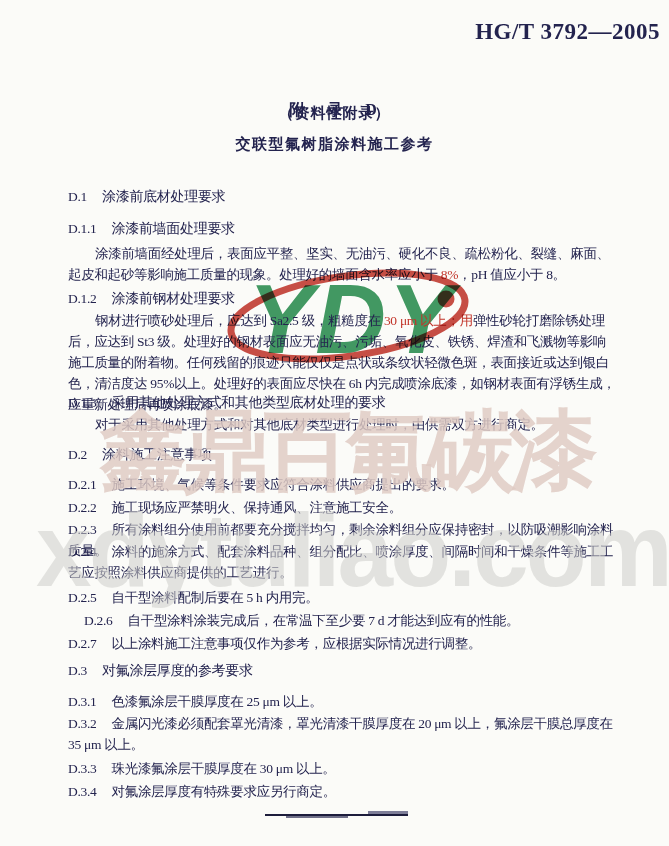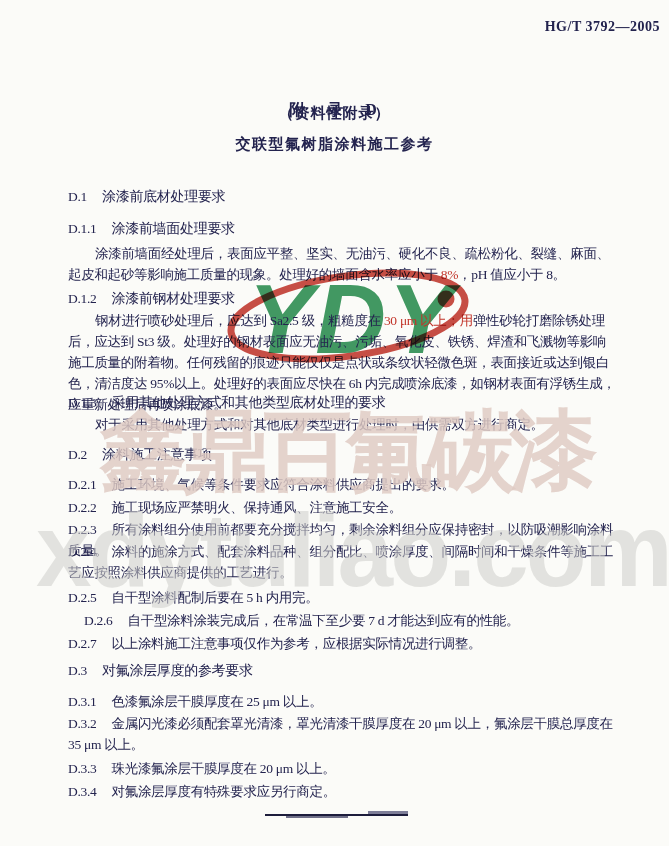--- a/index.html
+++ b/index.html
@@ -12,7 +12,7 @@
   
   .doc-header {
     position:absolute; top:19px; right:9px;
-    font-size:14px; font-weight:bold; letter-spacing:.5px;
+    font-size:23px; font-weight:bold; letter-spacing:.5px;
     z-index:1;
   }
   .title-line { position:absolute; left:0; width:100%; text-align:center; font-weight:bold; z-index:1; }

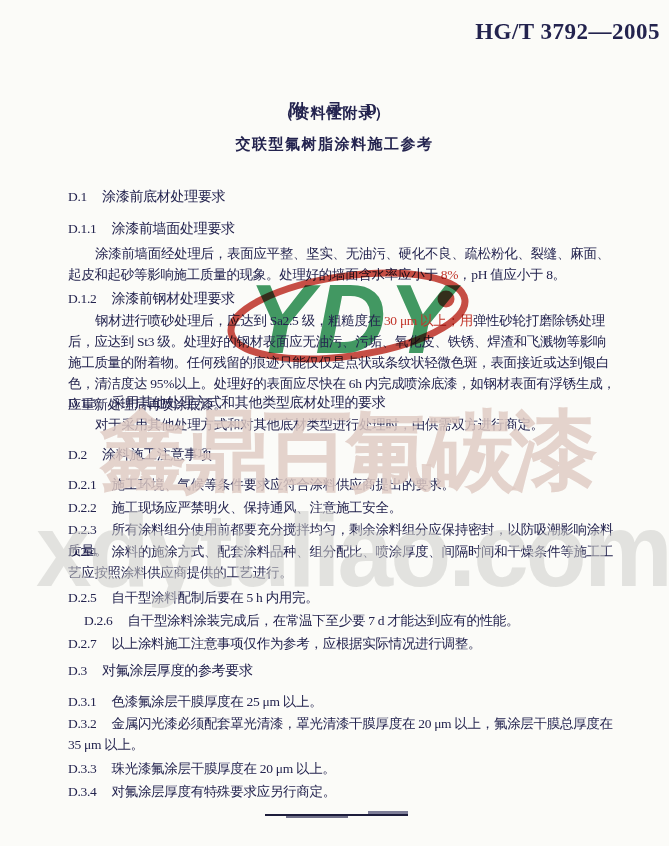--- a/index.html
+++ b/index.html
@@ -90,7 +90,7 @@
       <div class="block h1" style="top: 660px;"><span class="lab">D.3</span><span class="txt">对氟涂层厚度的参考要求</span></div>
       <div class="block item" style="top: 691px;"><span class="lab">D.3.1</span><span class="txt"><span>色漆氟涂层干膜厚度在 25 μm 以上。</span></span></div>
       <div class="block item" style="top: 713px;"><span class="lab">D.3.2</span><span class="txt"><span>金属闪光漆必须配套罩光清漆，罩光清漆干膜厚度在 20 μm 以上，氟涂层干膜总厚度在 35 μm 以上。</span></span></div>
-      <div class="block item" style="top: 758px;"><span class="lab">D.3.3</span><span class="txt"><span>珠光漆氟涂层干膜厚度在 20 μm 以上。</span></span></div>
+      <div class="block item" style="top: 758px;"><span class="lab">D.3.3</span><span class="txt"><span>珠光漆氟涂层干膜厚度在 30 μm 以上。</span></span></div>
       <div class="block item" style="top: 781px;"><span class="lab">D.3.4</span><span class="txt"><span>对氟涂层厚度有特殊要求应另行商定。</span></span></div>
     </div>
 

